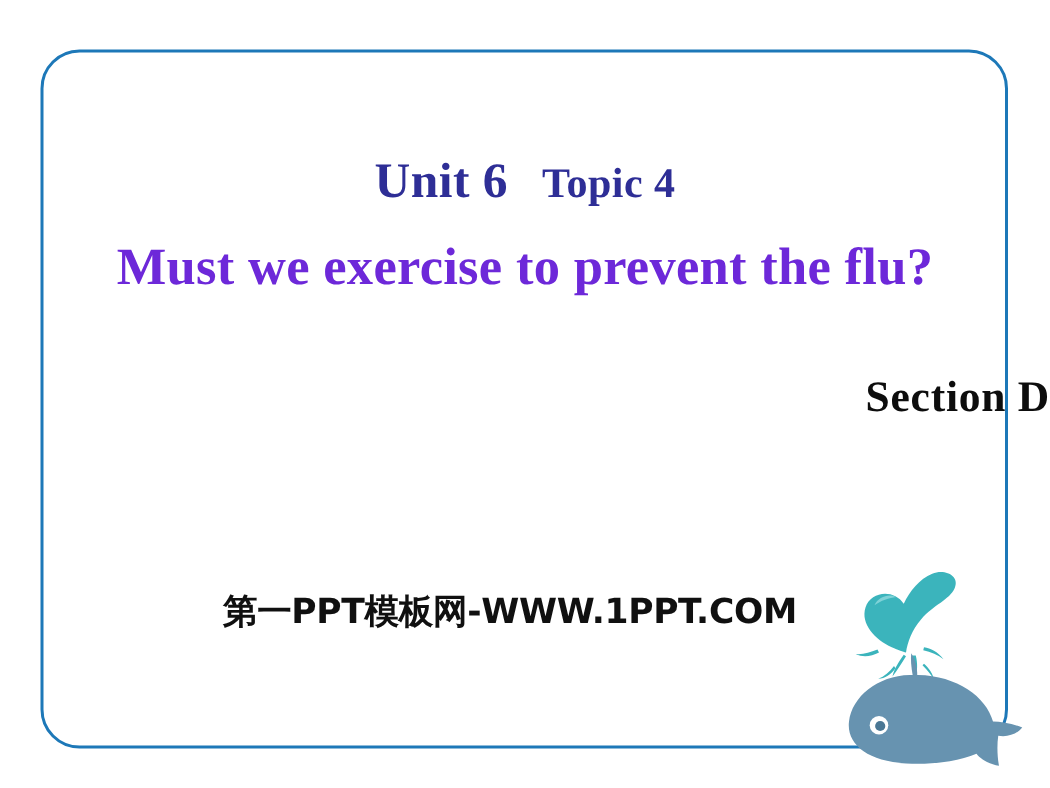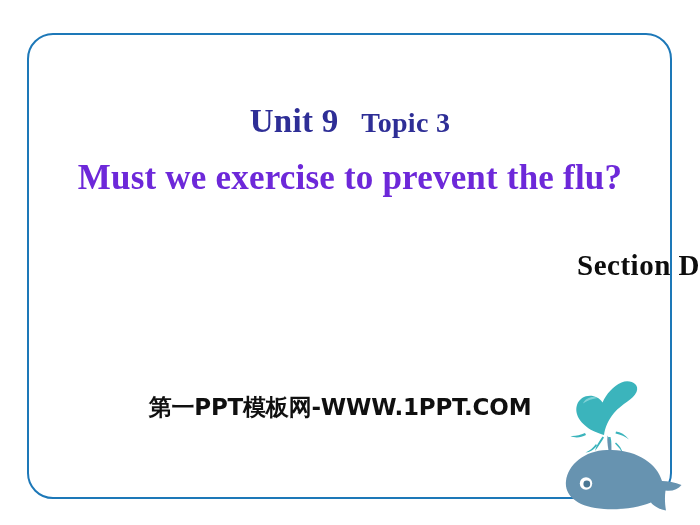--- a/index.html
+++ b/index.html
@@ -125,7 +125,7 @@
   <div id="headings">
 
     <div id="line-unit-topic">
-      <span class="unit">Unit 9</span>
+      <span class="unit">Unit 6</span>
       <span class="gap"></span>
       <span class="topic">Topic 3</span>
     </div>

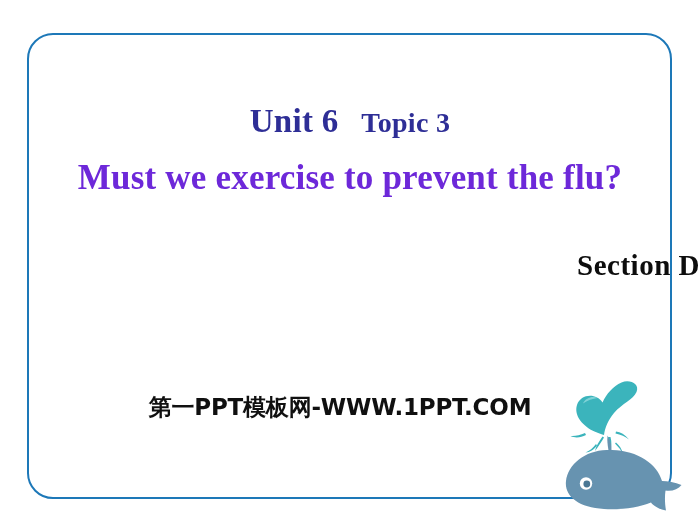--- a/index.html
+++ b/index.html
@@ -127,7 +127,7 @@
     <div id="line-unit-topic">
       <span class="unit">Unit 6</span>
       <span class="gap"></span>
-      <span class="topic">Topic 3</span>
+      <span class="topic">Topic 4</span>
     </div>
 
     <div id="line-question">Must we exercise to prevent the flu?</div>

